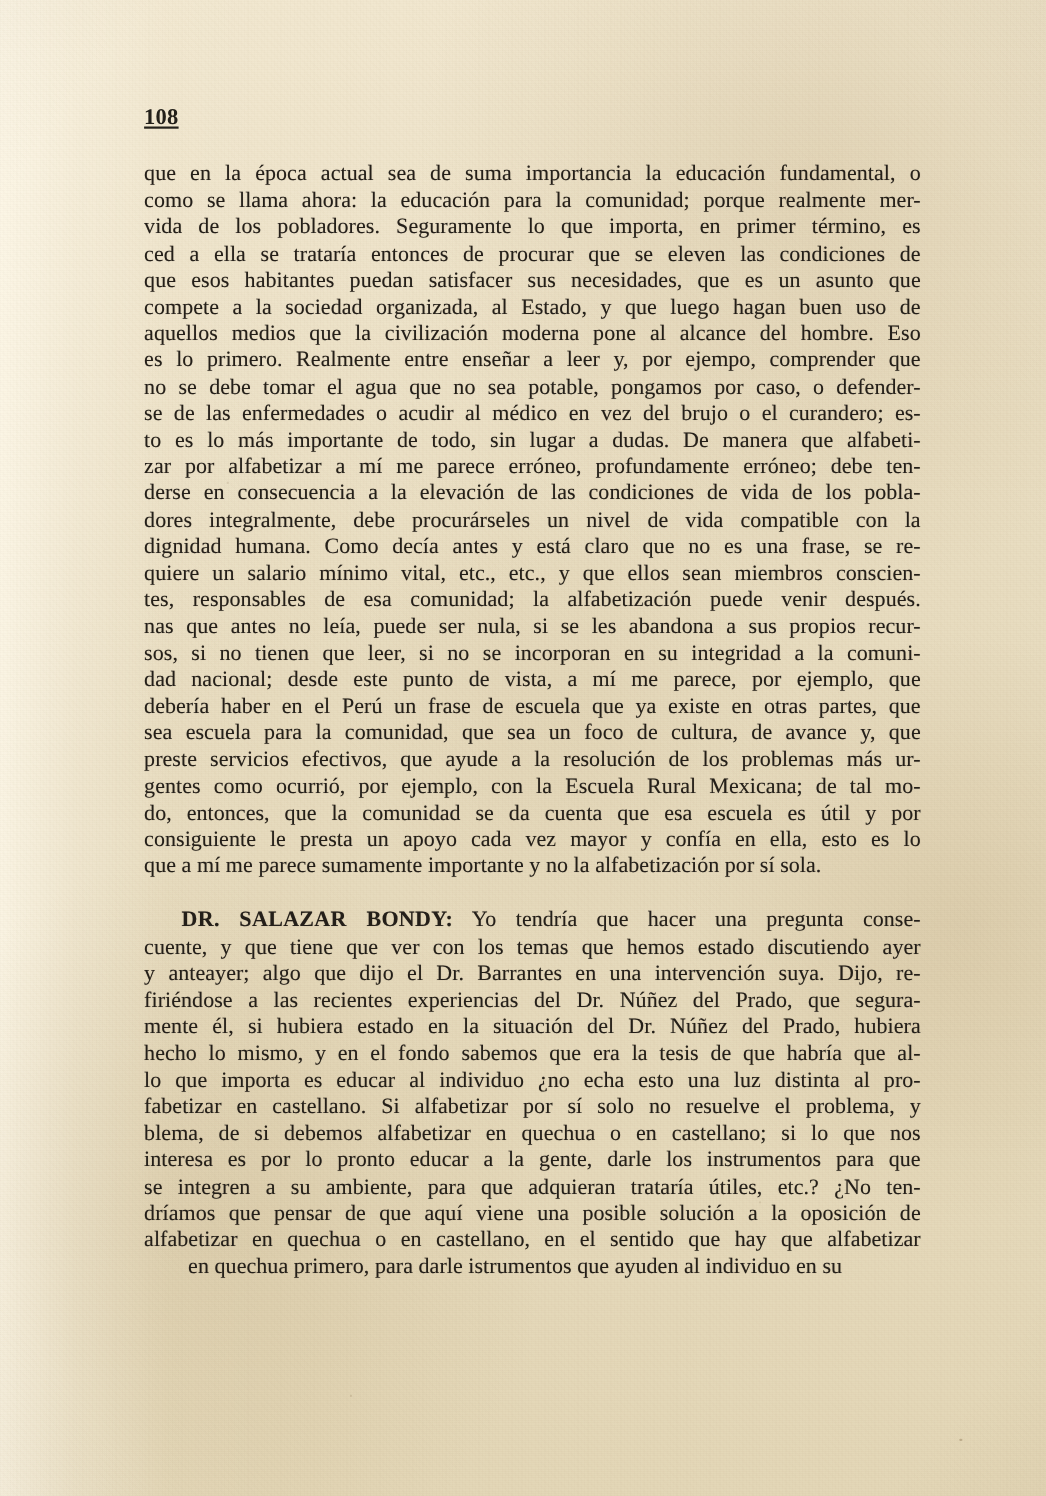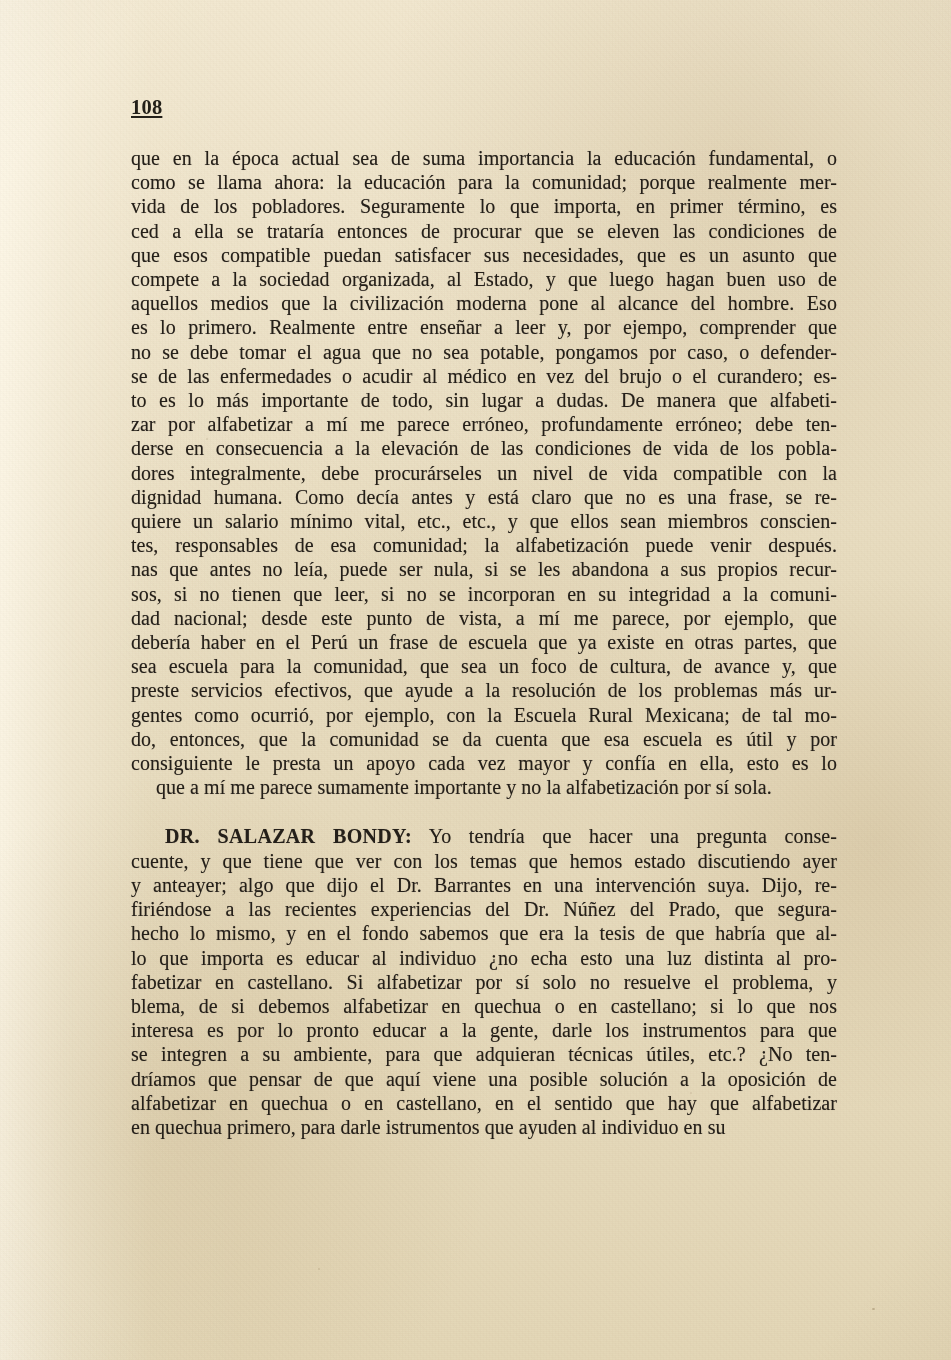--- a/index.html
+++ b/index.html
@@ -119,7 +119,7 @@
         <span class="line j">como se llama ahora: la educación para la comunidad; porque realmente mer-</span>
         <span class="line j">vida de los pobladores. Seguramente lo que importa, en primer término, es</span>
         <span class="line j">ced a ella se trataría entonces de procurar que se eleven las condiciones de</span>
-        <span class="line j">que esos compatible puedan satisfacer sus necesidades, que es un asunto que</span>
+        <span class="line j">que esos habitantes puedan satisfacer sus necesidades, que es un asunto que</span>
         <span class="line j">compete a la sociedad organizada, al Estado, y que luego hagan buen uso de</span>
         <span class="line j">aquellos medios que la civilización moderna pone al alcance del hombre. Eso</span>
         <span class="line j">es lo primero. Realmente entre enseñar a leer y, por ejempo, comprender que</span>

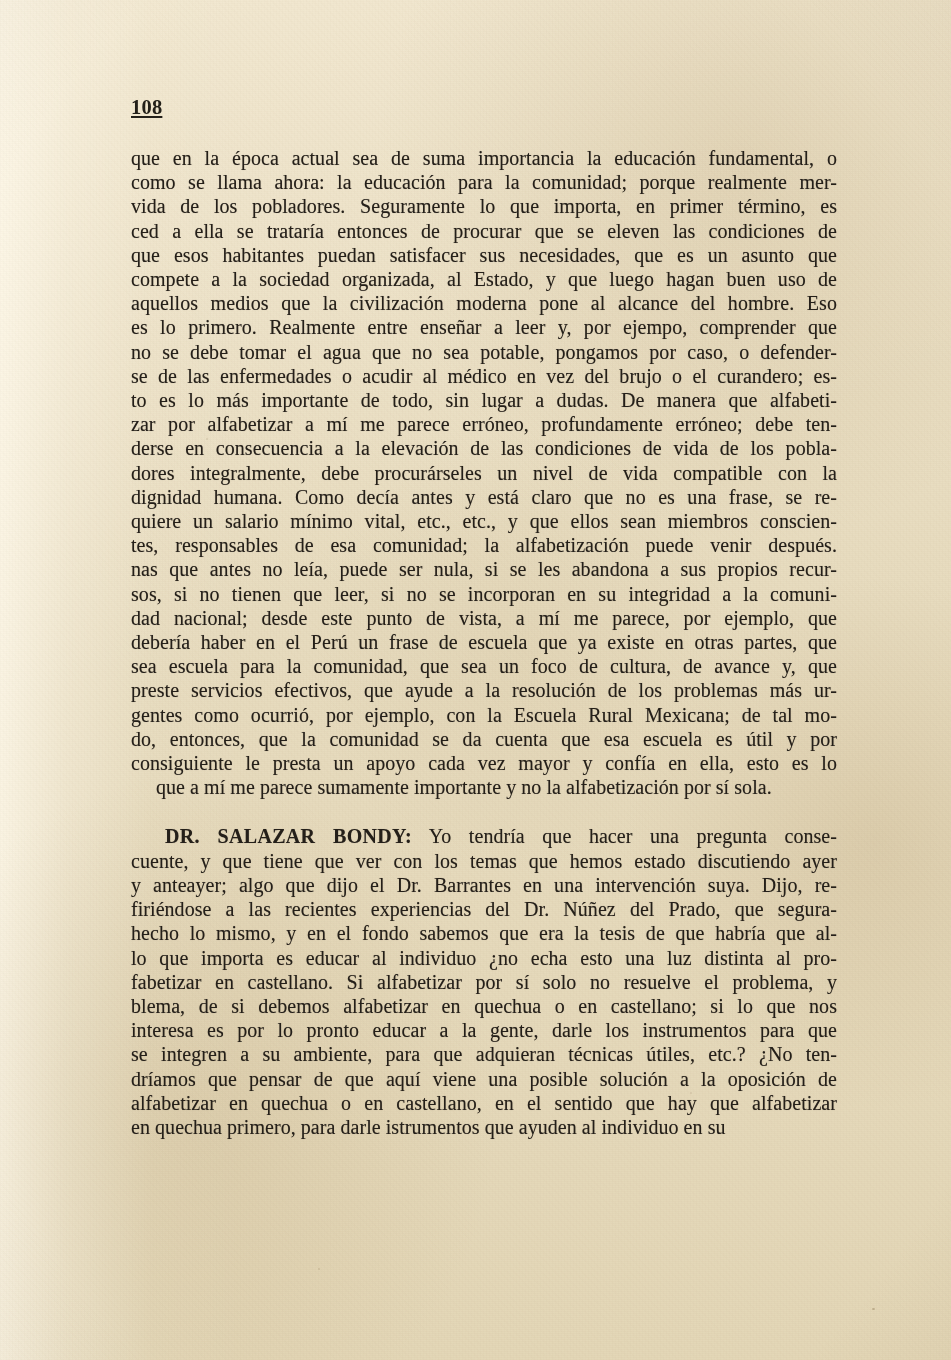--- a/index.html
+++ b/index.html
@@ -141,7 +141,7 @@
         <span class="line j">gentes como ocurrió, por ejemplo, con la Escuela Rural Mexicana; de tal mo-</span>
         <span class="line j">do, entonces, que la comunidad se da cuenta que esa escuela es útil y por</span>
         <span class="line j">consiguiente le presta un apoyo cada vez mayor y confía en ella, esto es lo</span>
-        <span class="line j" style="text-align-last: left; margin-left: 25px;">que a mí me parece sumamente importante y no la alfabetización por sí sola.</span>
+        <span class="line j" style="text-align-last: left;">que a mí me parece sumamente importante y no la alfabetización por sí sola.</span>
       </p>
 
     <p class="para" id="p1">

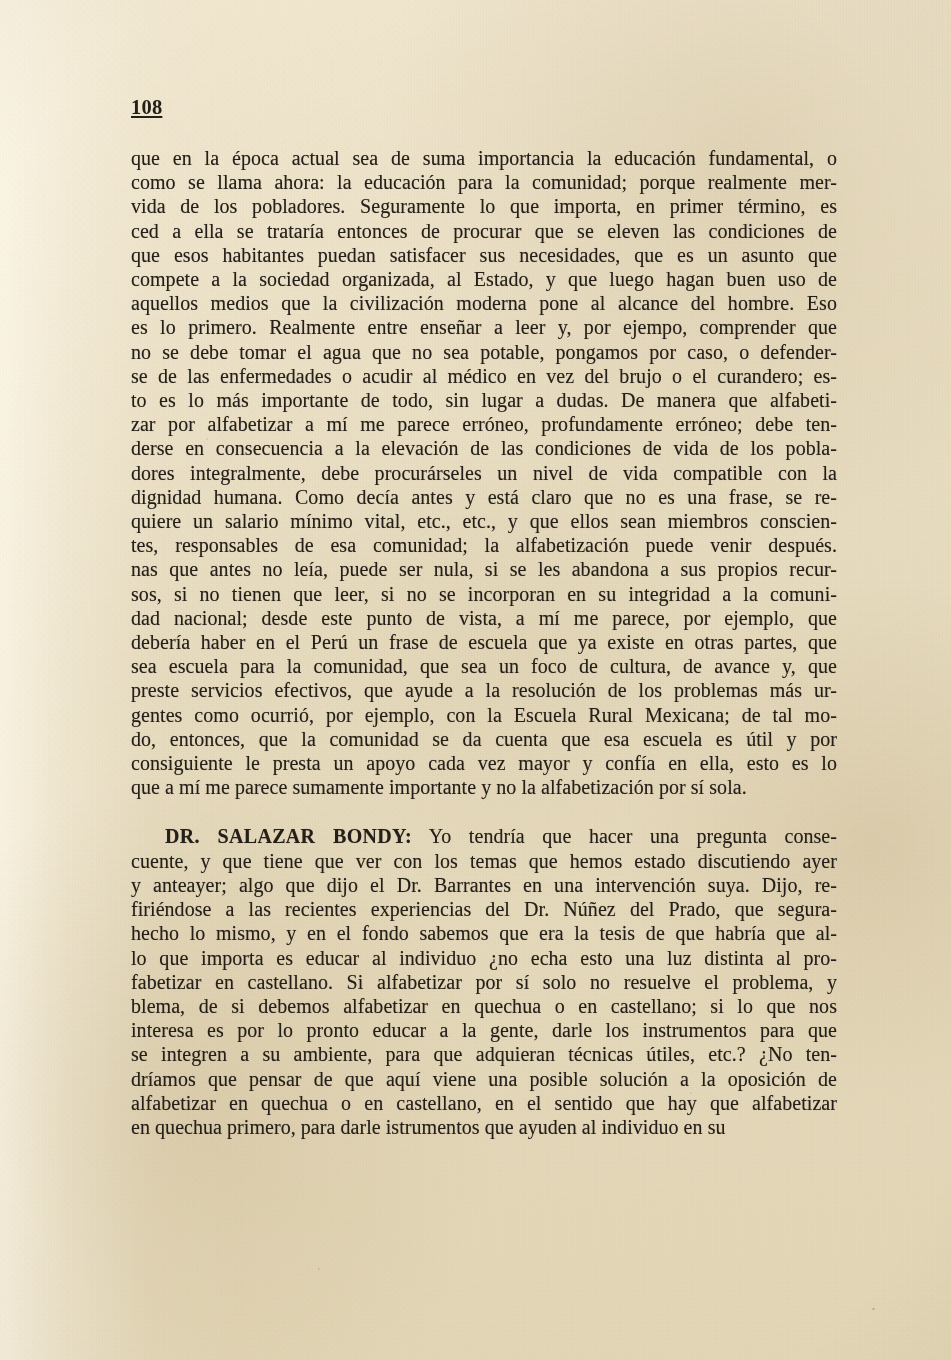--- a/index.html
+++ b/index.html
@@ -149,6 +149,7 @@
         <span class="line j">cuente, y que tiene que ver con los temas que hemos estado discutiendo ayer</span>
         <span class="line j">y anteayer; algo que dijo el Dr. Barrantes en una intervención suya. Dijo, re-</span>
         <span class="line j">firiéndose a las recientes experiencias del Dr. Núñez del Prado, que segura-</span>
+        <span class="line j">mente él, si hubiera estado en la situación del Dr. Núñez del Prado, hubiera</span>
         <span class="line j">hecho lo mismo, y en el fondo sabemos que era la tesis de que habría que al-</span>
         <span class="line j">lo que importa es educar al individuo ¿no echa esto una luz distinta al pro-</span>
         <span class="line j">fabetizar en castellano. Si alfabetizar por sí solo no resuelve el problema, y</span>

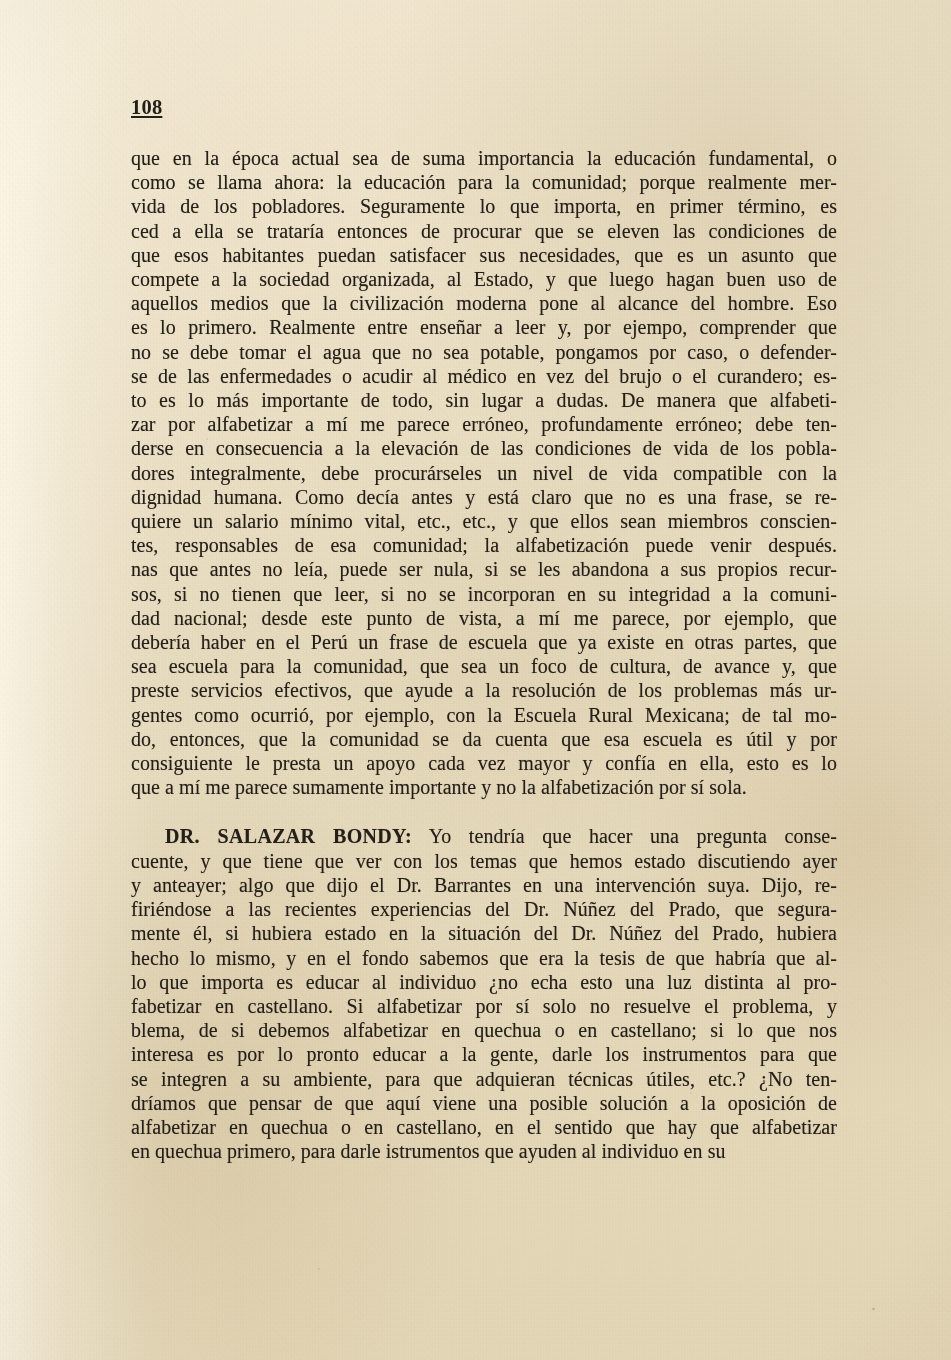--- a/index.html
+++ b/index.html
@@ -155,7 +155,7 @@
         <span class="line j">fabetizar en castellano. Si alfabetizar por sí solo no resuelve el problema, y</span>
         <span class="line j">blema, de si debemos alfabetizar en quechua o en castellano; si lo que nos</span>
         <span class="line j">interesa es por lo pronto educar a la gente, darle los instrumentos para que</span>
-        <span class="line j">se integren a su ambiente, para que adquieran técnicas útiles, etc.?  ¿No ten-</span>
+        <span class="line j">se integren a su ambiente, para que adquieran trataría útiles, etc.?  ¿No ten-</span>
         <span class="line j">dríamos que pensar de que aquí viene una posible solución a la oposición de</span>
         <span class="line j">alfabetizar en quechua o en castellano, en el sentido que hay que alfabetizar</span>
         <span class="line j" style="text-align-last: left;">en quechua primero, para darle istrumentos que ayuden al individuo en su</span>

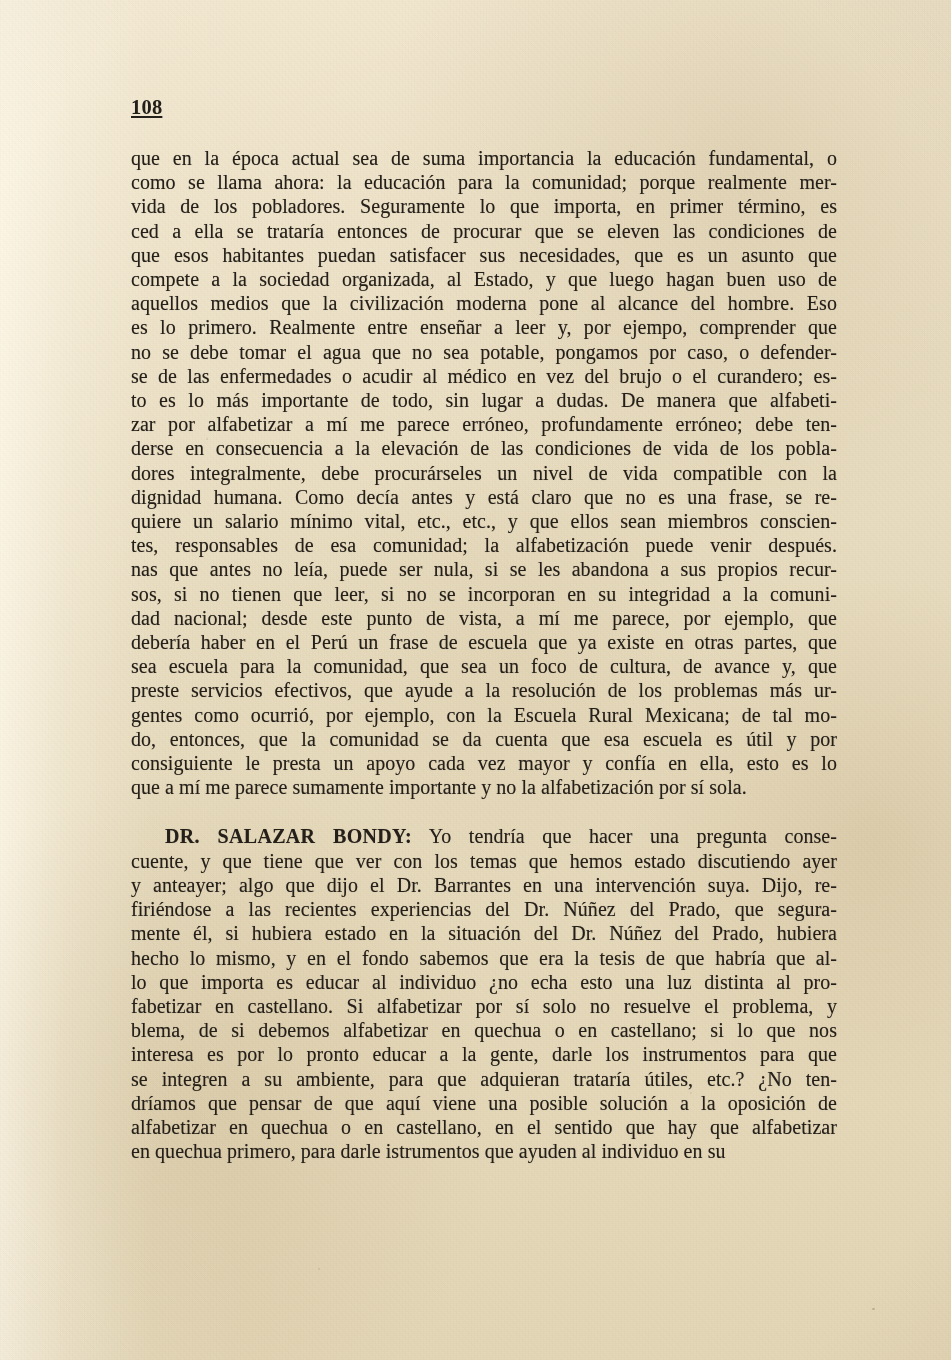--- a/index.html
+++ b/index.html
@@ -158,7 +158,7 @@
         <span class="line j">se integren a su ambiente, para que adquieran trataría útiles, etc.?  ¿No ten-</span>
         <span class="line j">dríamos que pensar de que aquí viene una posible solución a la oposición de</span>
         <span class="line j">alfabetizar en quechua o en castellano, en el sentido que hay que alfabetizar</span>
-        <span class="line j" style="text-align-last: left;">en quechua primero, para darle istrumentos que ayuden al individuo en su</span>
+        <span class="line j" style="text-align-last: left; margin-left: 40px;">en quechua primero, para darle istrumentos que ayuden al individuo en su</span>
       </p>
 
   </div>

